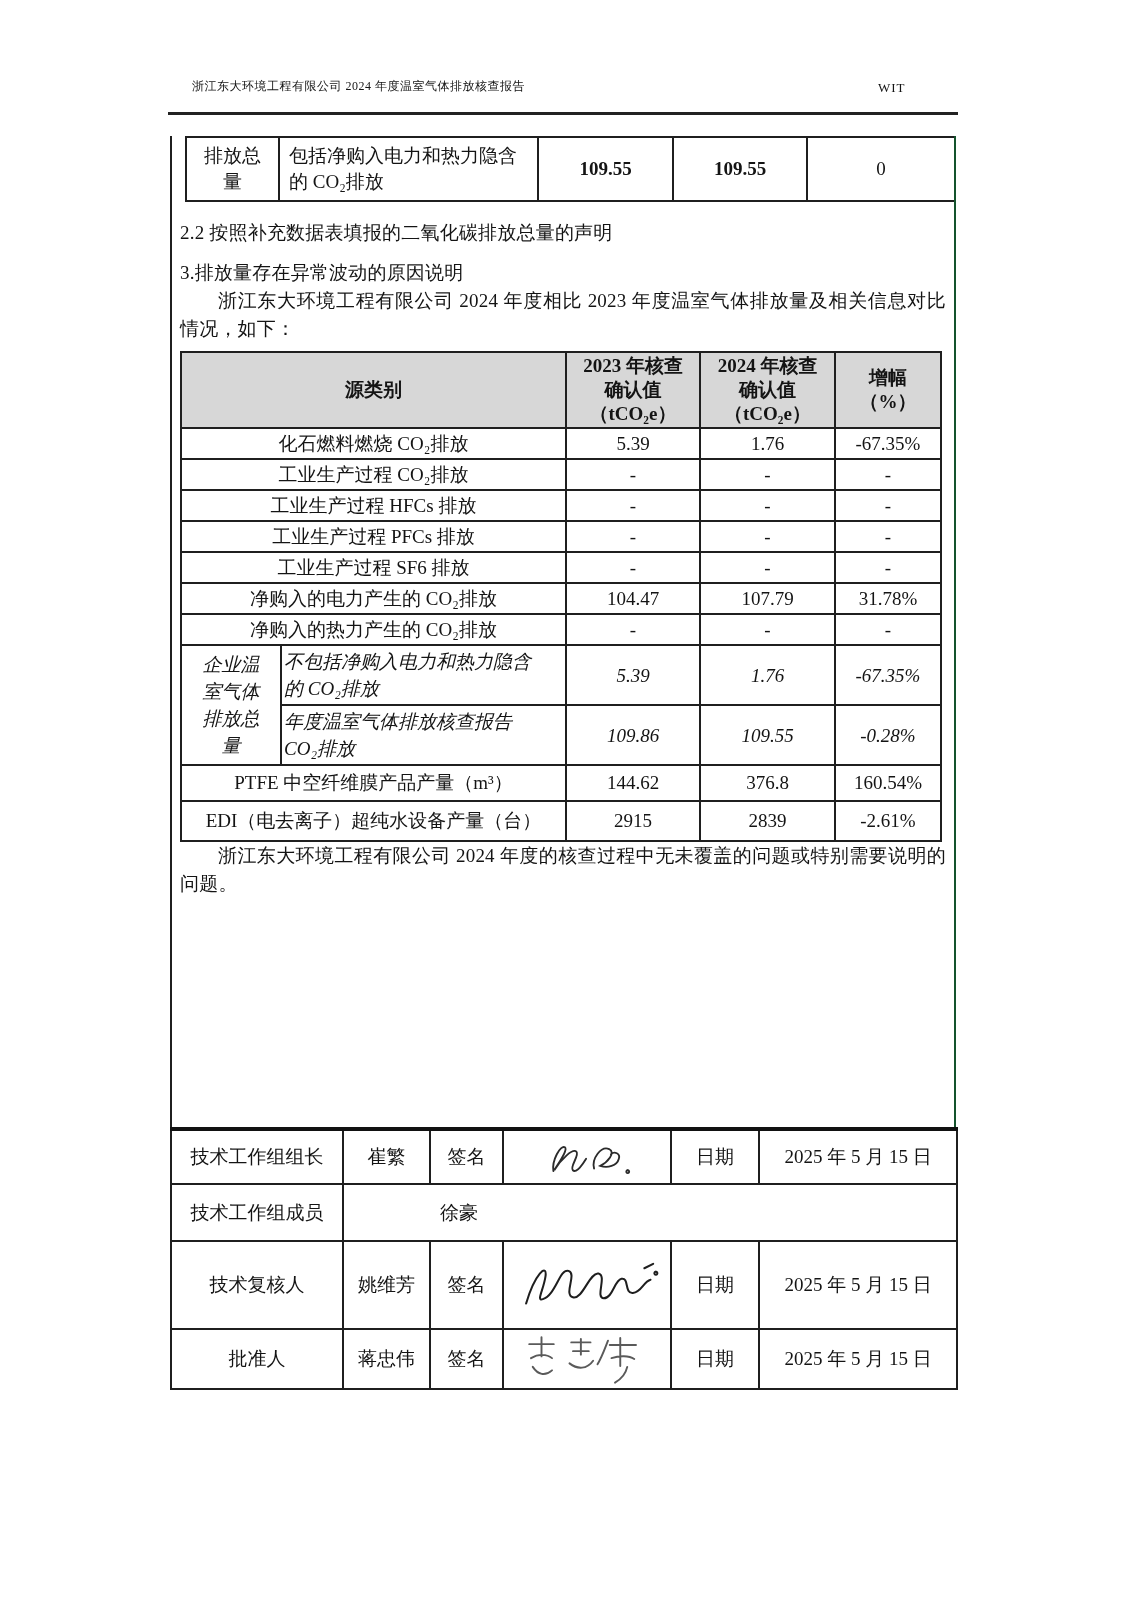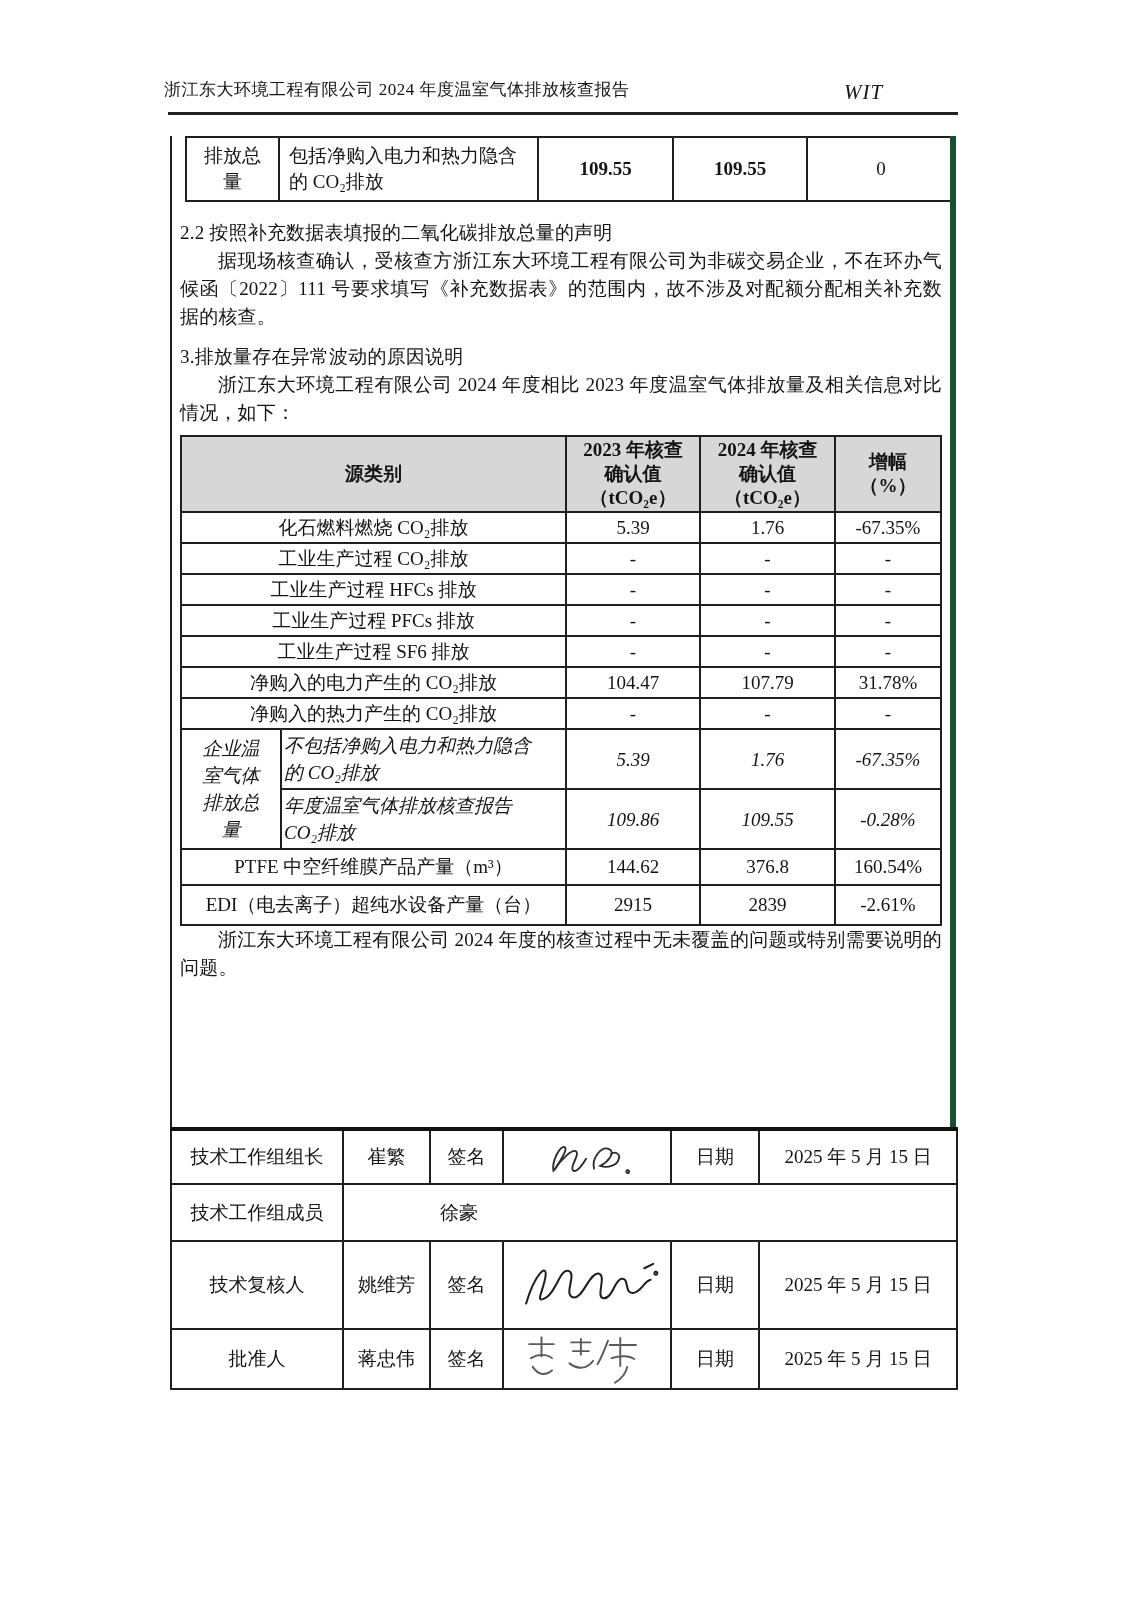--- a/index.html
+++ b/index.html
@@ -12,8 +12,8 @@
   .page { position:absolute; inset:0; background:#fff; }
 
   
-  .hdr { position:absolute; left:164px; top:78px; width:740px;
-         font-size:17px; letter-spacing:0.5px; }
+  .hdr { position:absolute; left:192px; top:78px; width:740px;
+         font-size:12px; letter-spacing:0.5px; }
   .hdr-mark { position:absolute; left:844px; top:80px; font-size:21px; letter-spacing:1px;font-style:italic; }
   .hdr-rule { position:absolute; left:168px; top:112px; width:790px; height:3px; background:#222; }
 

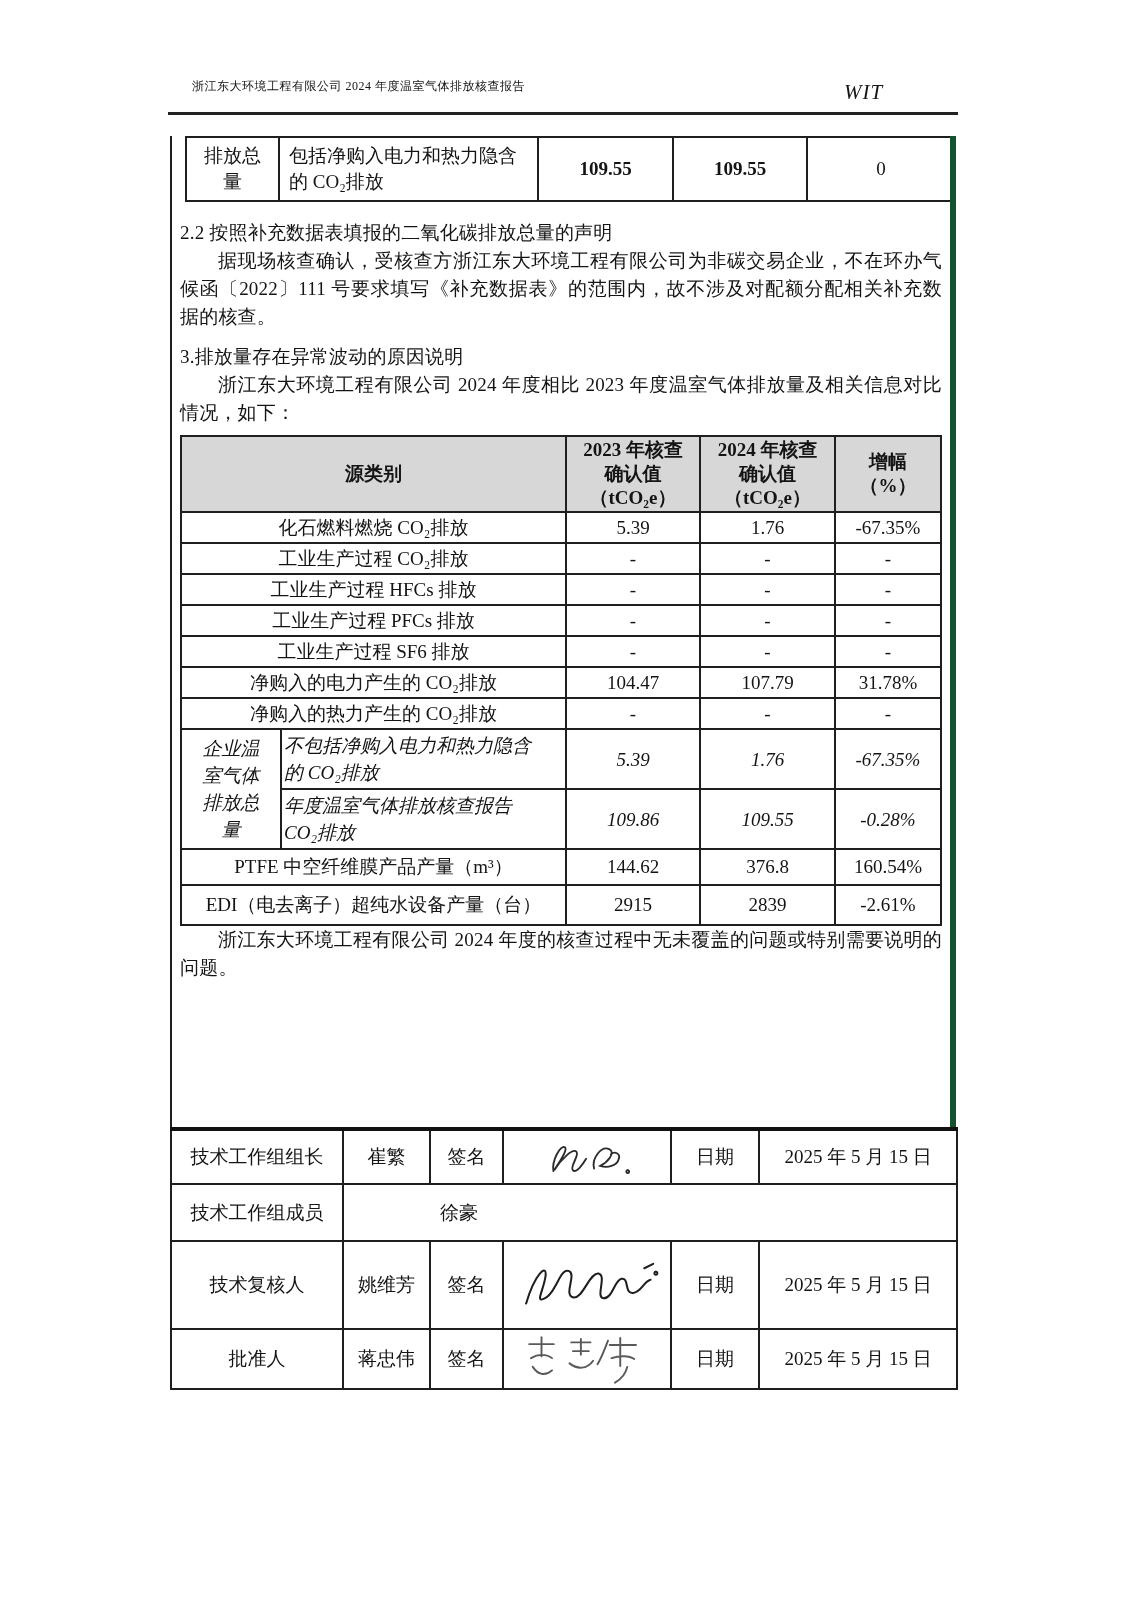--- a/index.html
+++ b/index.html
@@ -14,7 +14,7 @@
   
   .hdr { position:absolute; left:192px; top:78px; width:740px;
          font-size:12px; letter-spacing:0.5px; }
-  .hdr-mark { position:absolute; left:844px; top:80px; font-size:21px; letter-spacing:1px;font-style:italic; }
+  .hdr-mark { position:absolute; left:878px; top:80px; font-size:13px; letter-spacing:1px; }
   .hdr-rule { position:absolute; left:168px; top:112px; width:790px; height:3px; background:#222; }
 
   

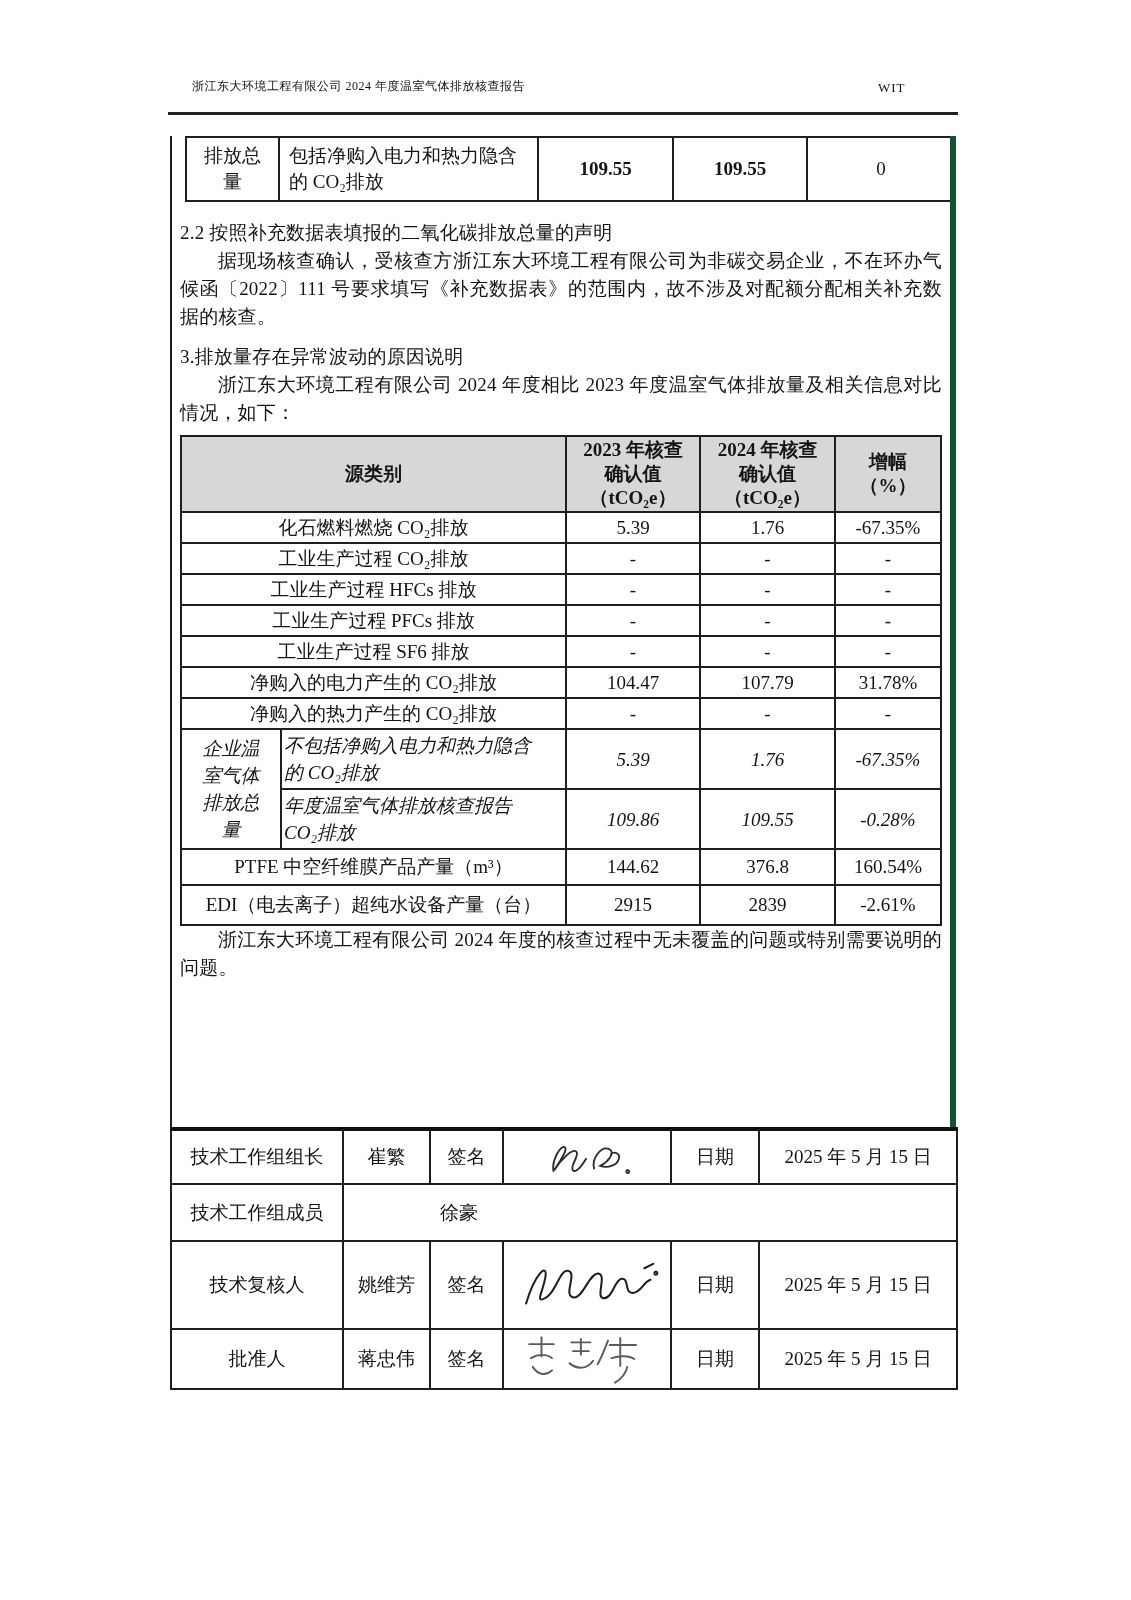--- a/index.html
+++ b/index.html
@@ -20,7 +20,7 @@
   
   .frame {
     position:absolute; left:170px; top:136px; width:786px; height:991px;
-    border-left:2px solid #1f1f1f; border-right:6px solid #14532d;
+    border-left:2px solid #1f1f1f; border-right:2px solid #14532d;
     overflow:hidden;
   }
 

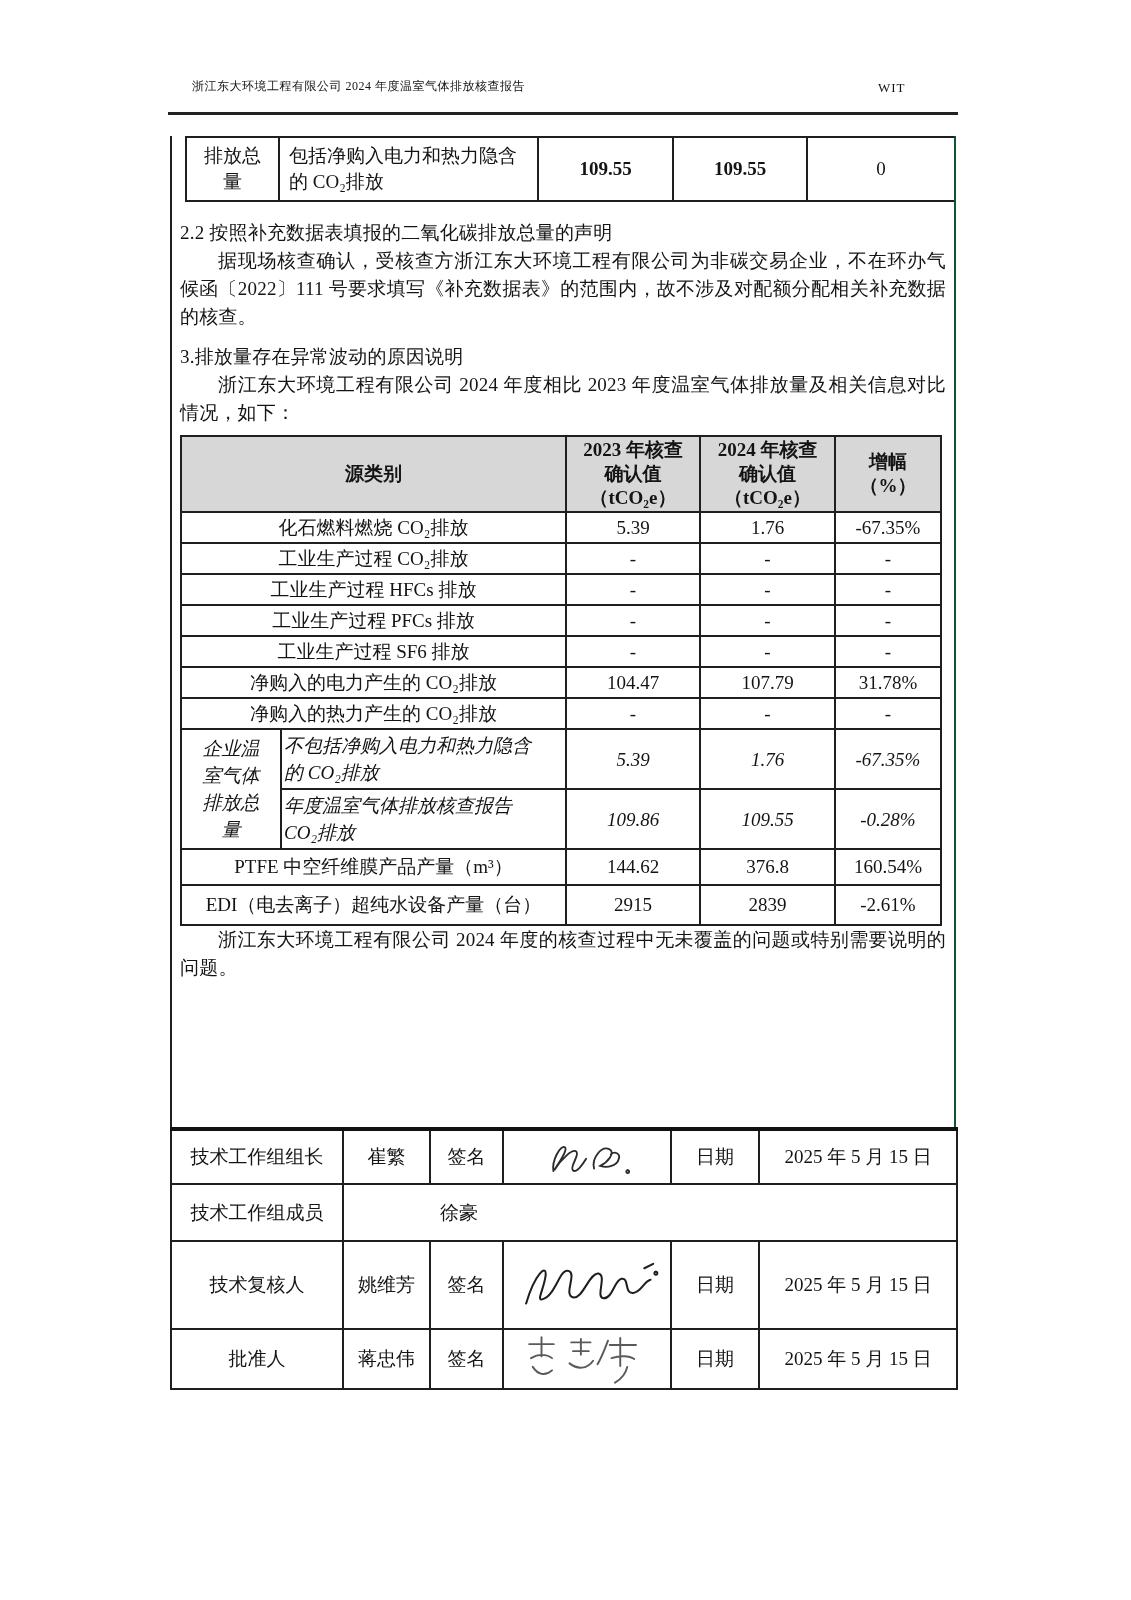--- a/index.html
+++ b/index.html
@@ -95,7 +95,6 @@
       </table>
 
     <p class="h1">2.2 按照补充数据表填报的二氧化碳排放总量的声明</p>
-    <p class="para">据现场核查确认，受核查方浙江东大环境工程有限公司为非碳交易企业，不在环办气候函〔2022〕111 号要求填写《补充数据表》的范围内，故不涉及对配额分配相关补充数据的核查。</p>
 
     <p class="h1 mt10" style="margin-top:12px">3.排放量存在异常波动的原因说明</p>
     <p class="para">浙江东大环境工程有限公司 2024 年度相比 2023 年度温室气体排放量及相关信息对比情况，如下：</p>

